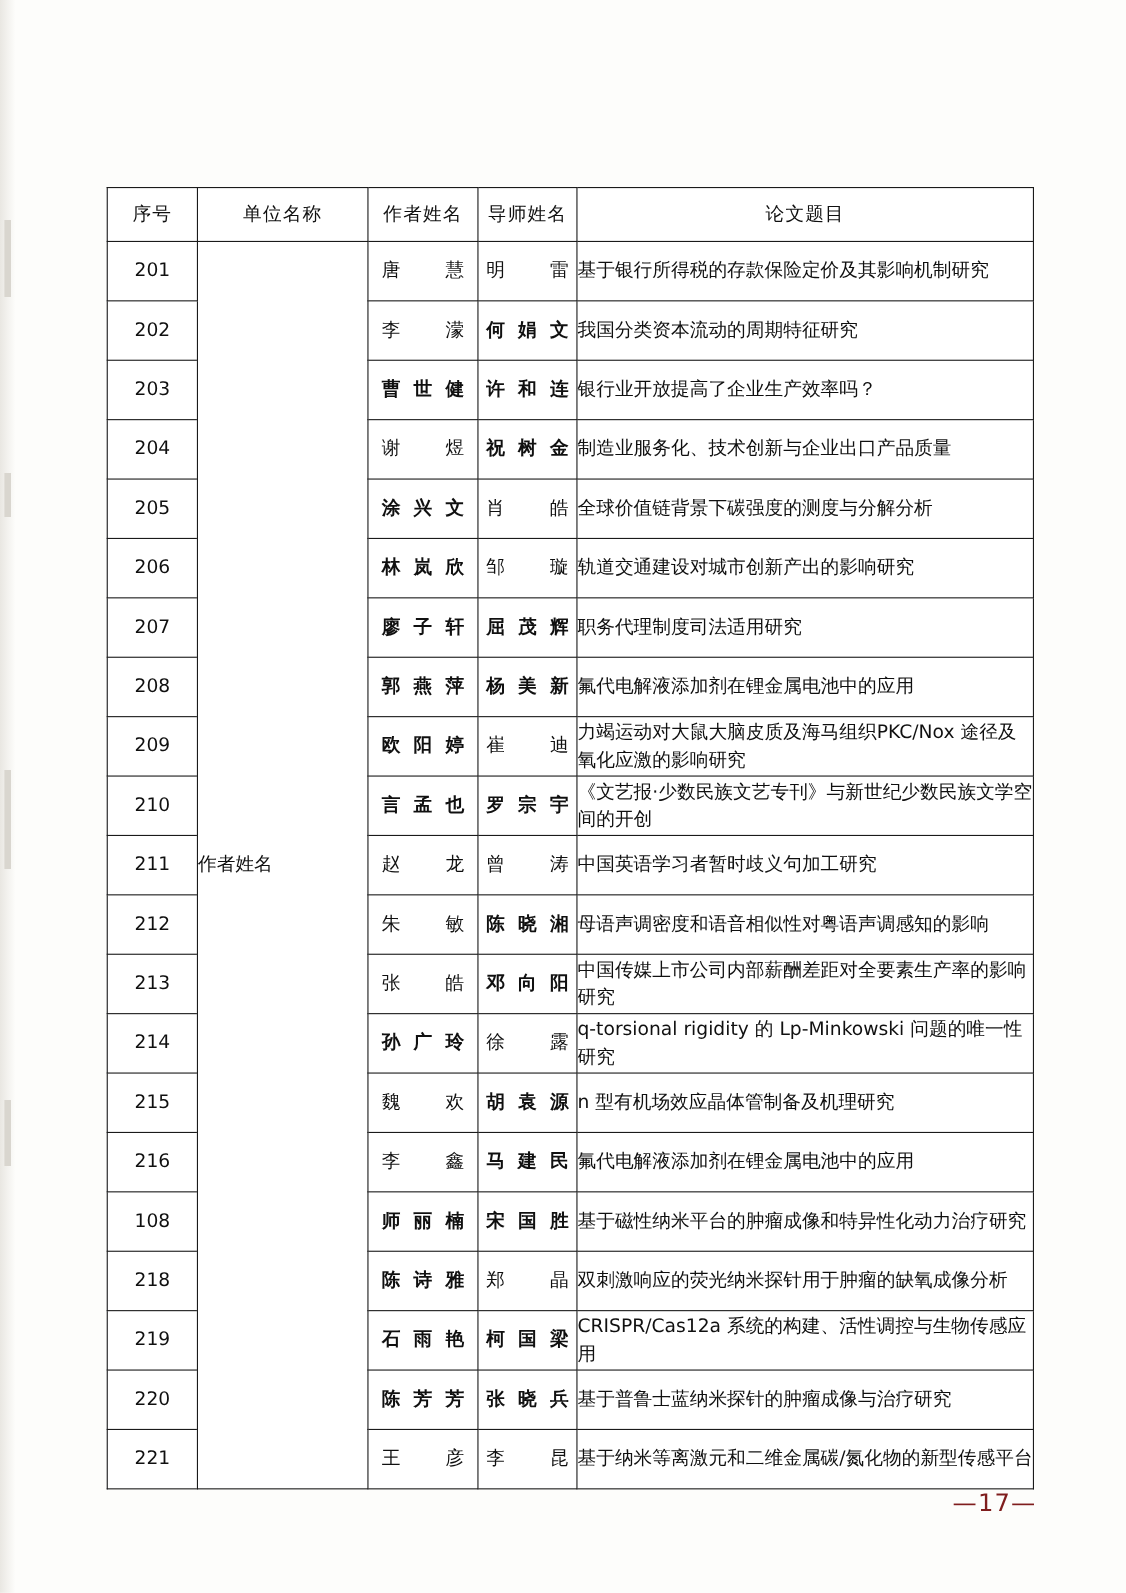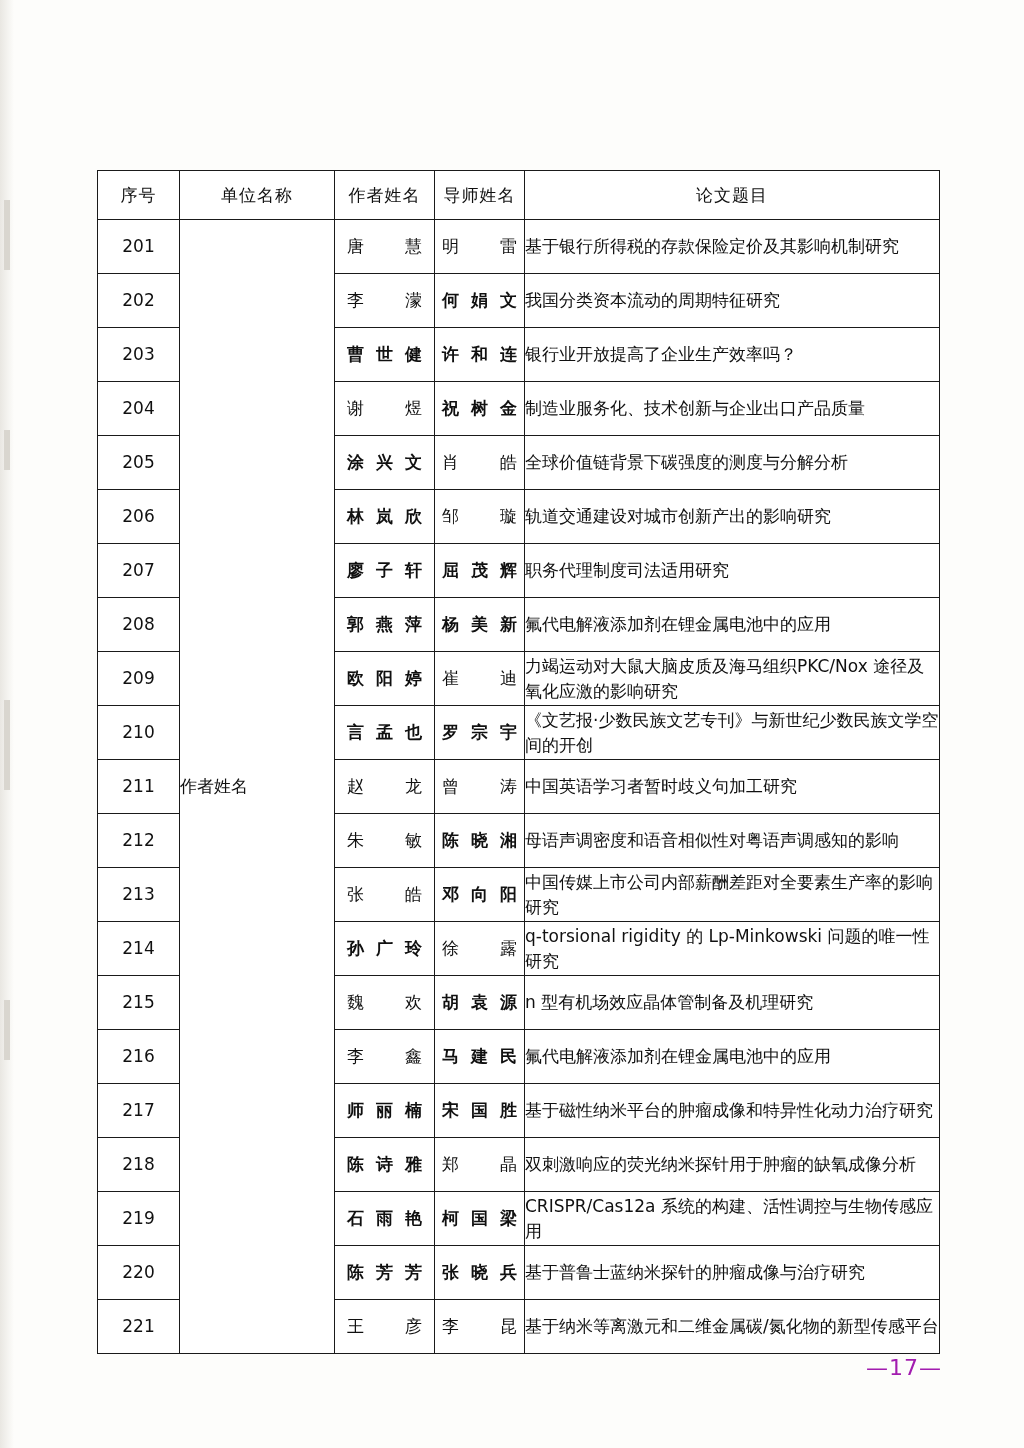--- a/index.html
+++ b/index.html
@@ -240,7 +240,7 @@
             <td class="title">氟代电解液添加剂在锂金属电池中的应用</td>
           </tr>
           <tr>
-            <td class="seq">217</td>
+            <td class="seq">108</td>
             <td class="author"><span class="name-sp3">师丽楠</span></td>
             <td class="advisor"><span class="name-sp3">宋国胜</span></td>
             <td class="title">基于磁性纳米平台的肿瘤成像和特异性化动力治疗研究</td>

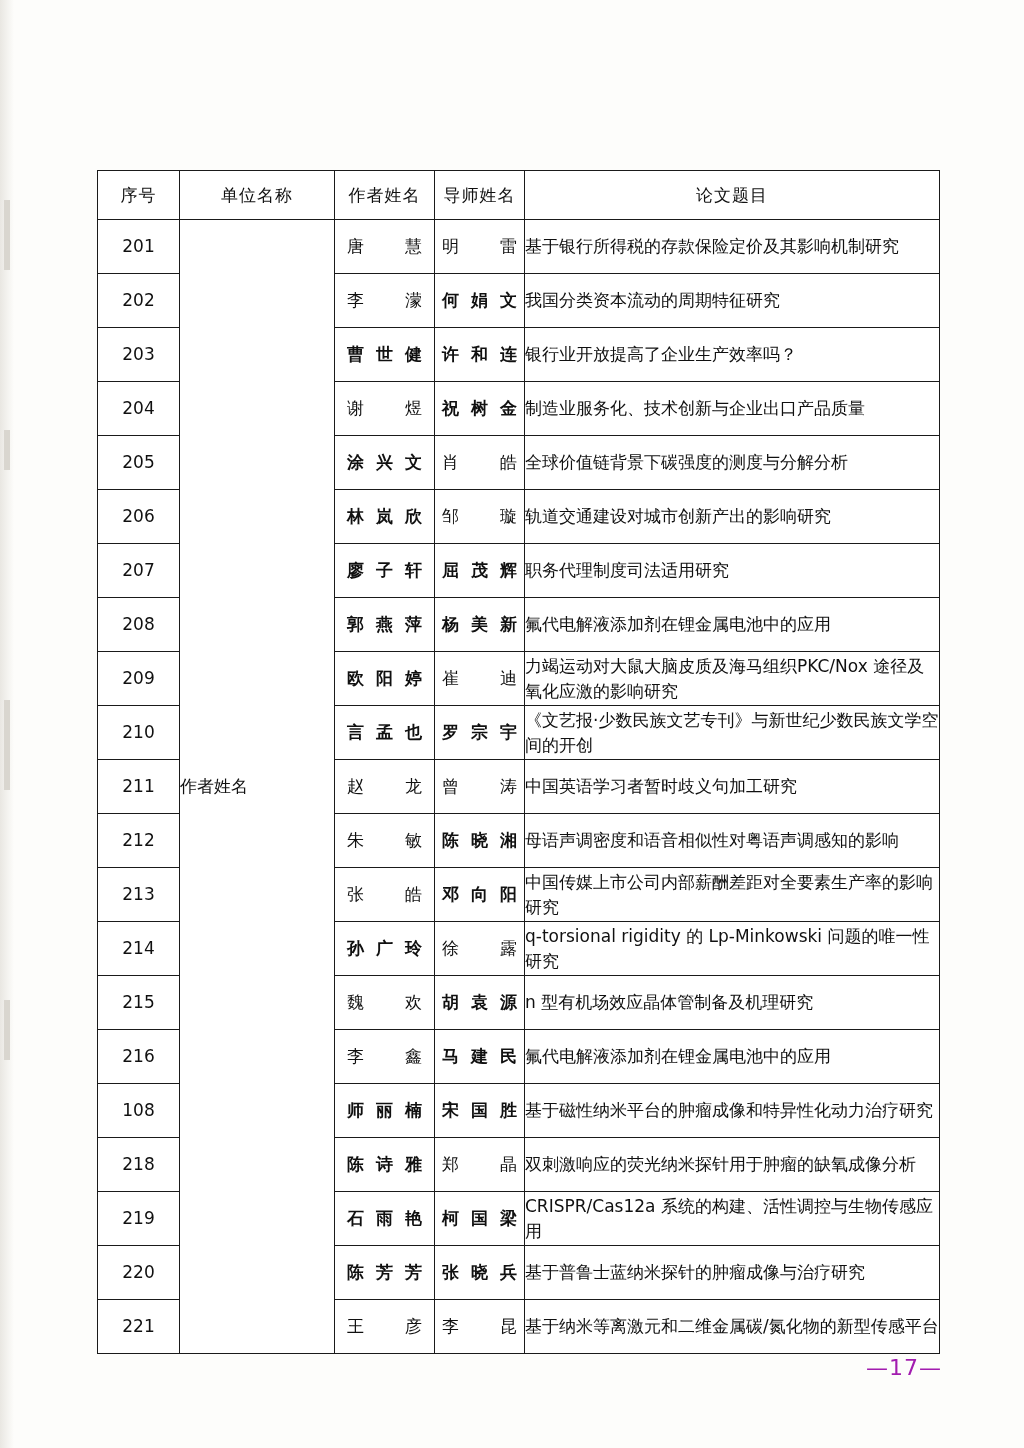--- a/index.html
+++ b/index.html
@@ -110,7 +110,7 @@
     top: 1355px;
     font-size: 22px;
     letter-spacing: 1px;
-    color: #a21caf;
+    color: #7f1d1d;
   }
 </style>
 </head>

